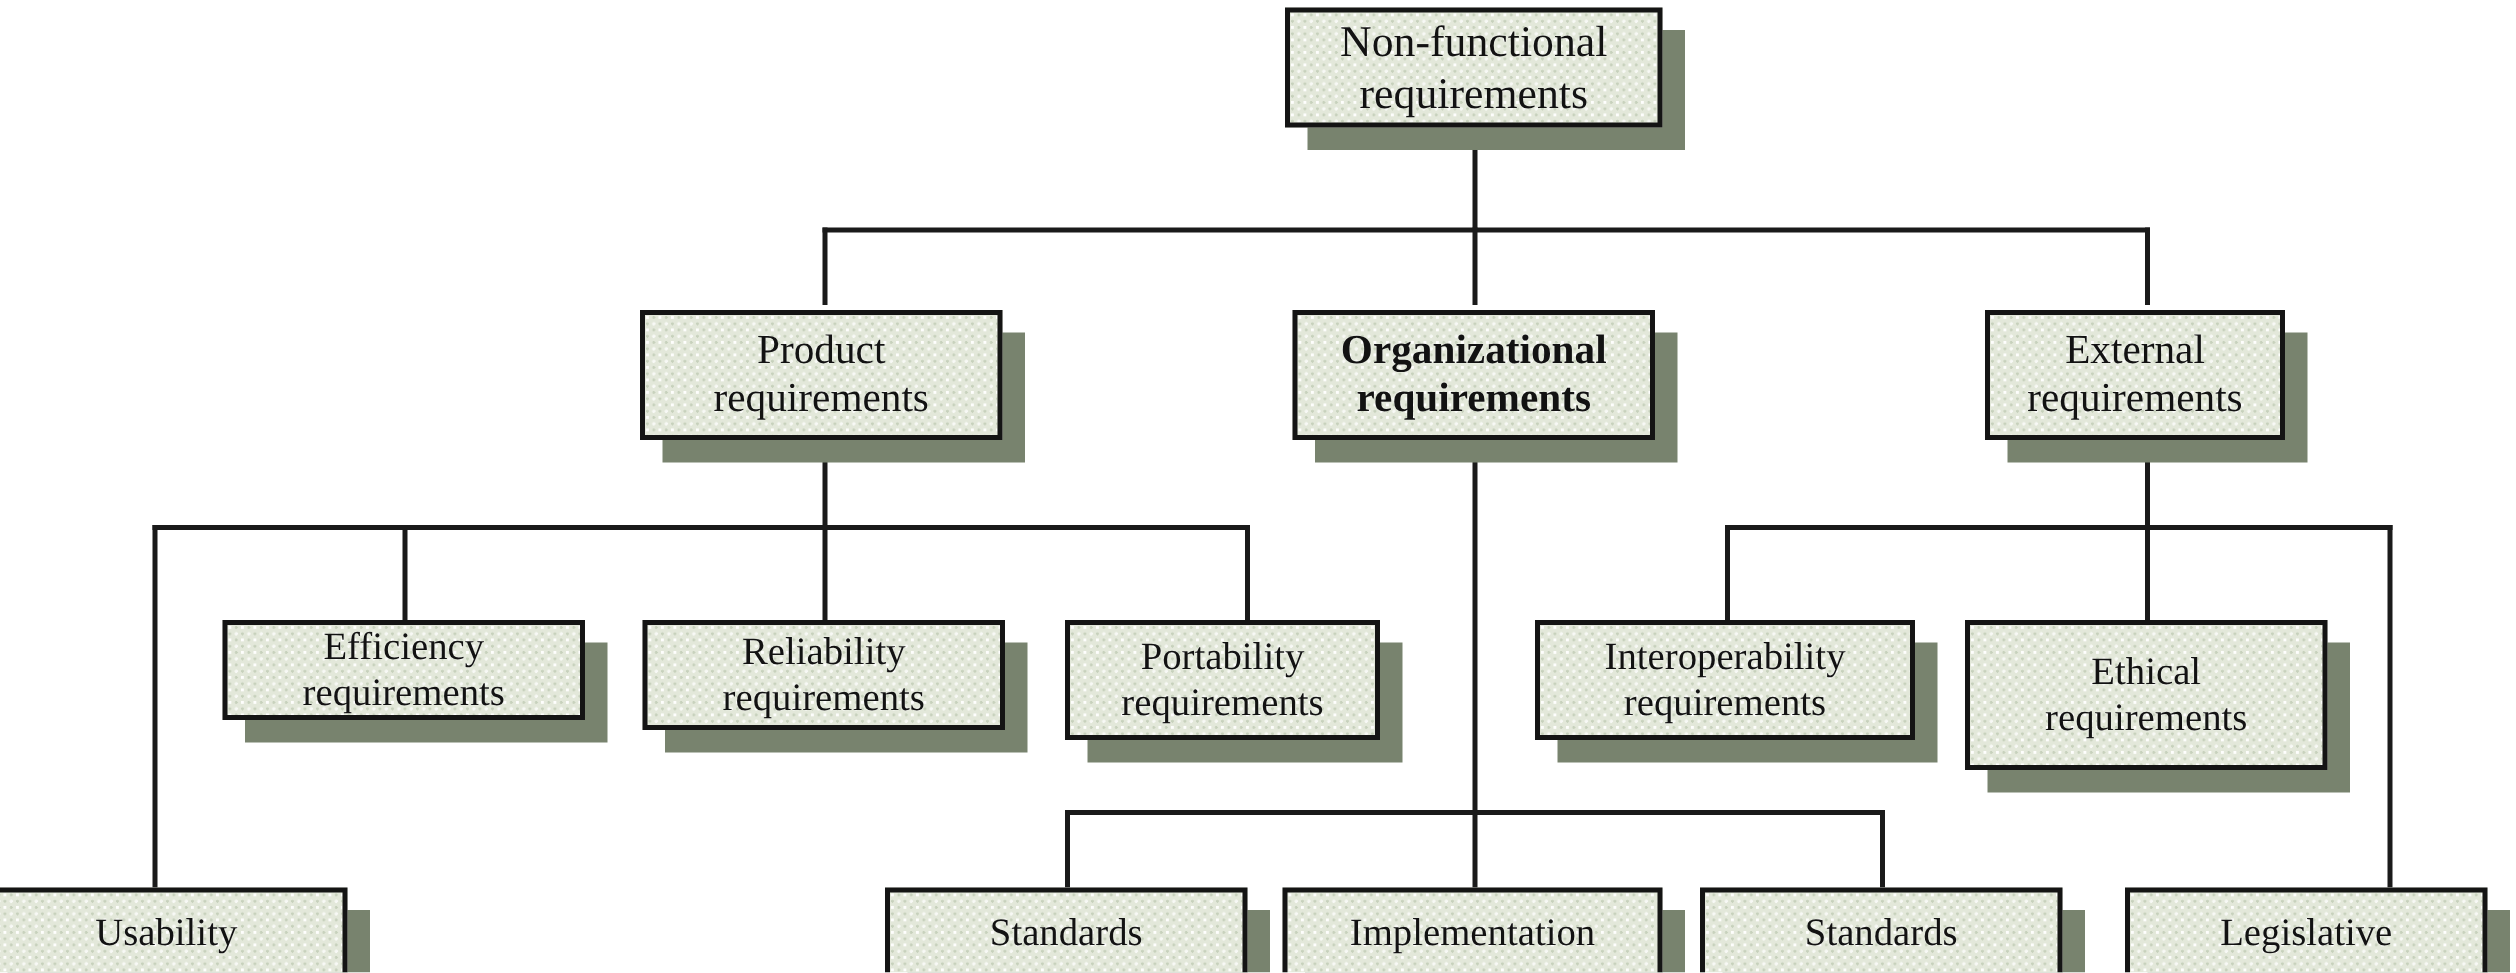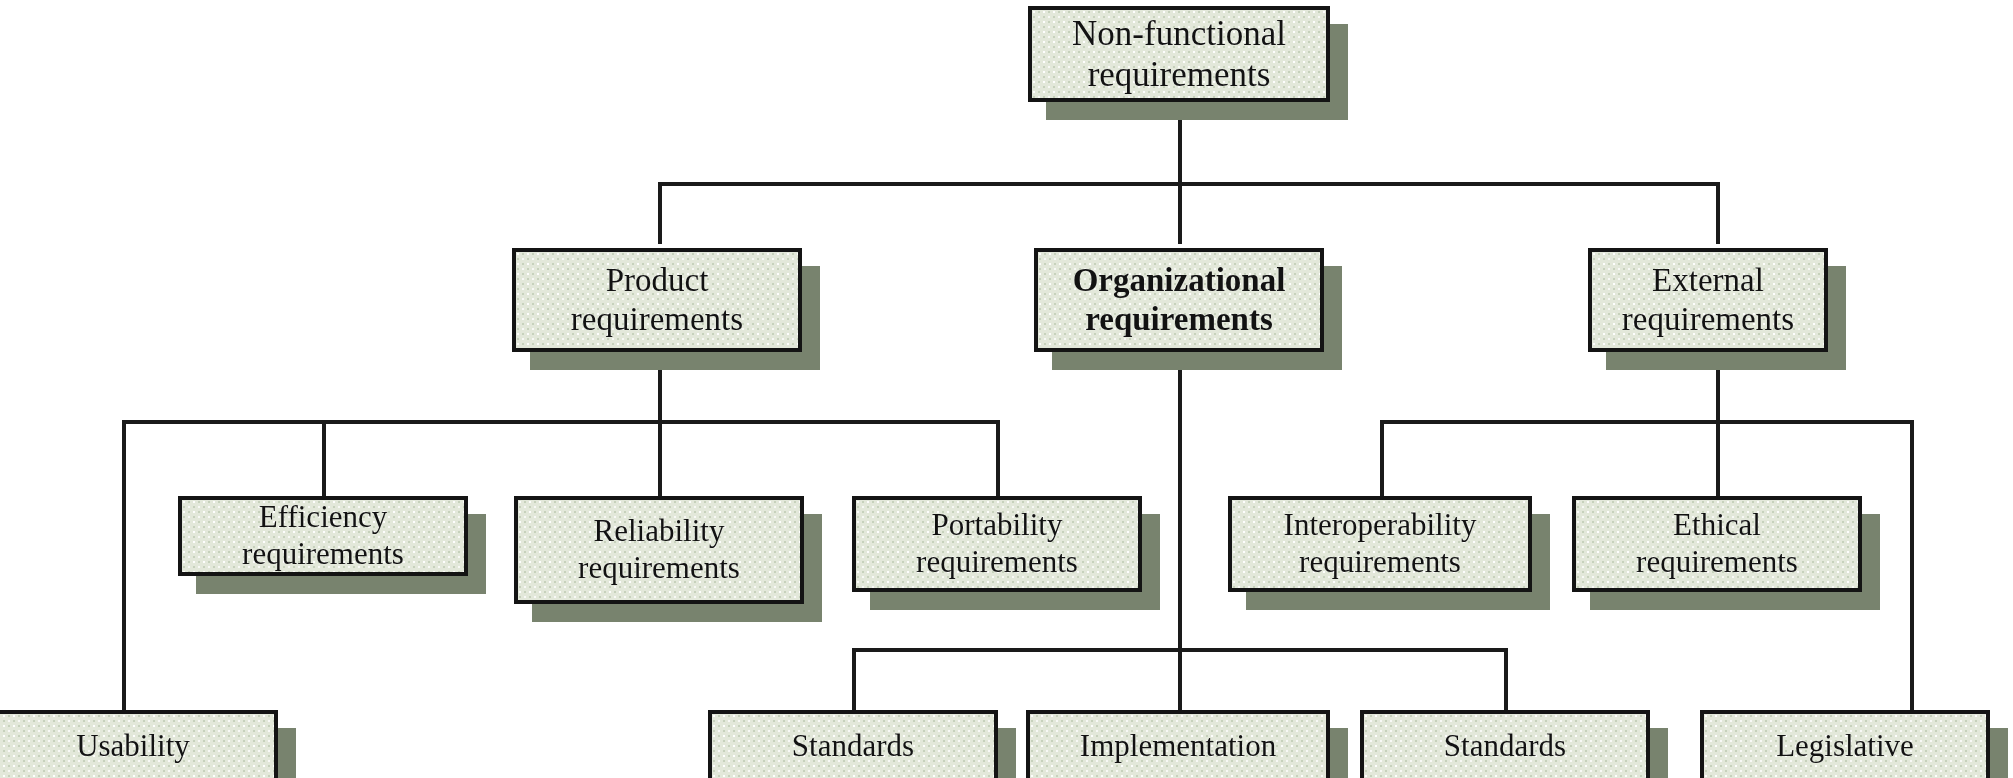--- a/index.html
+++ b/index.html
@@ -142,7 +142,7 @@
     </div>
   </div>
 
-  <div class="node" style="left:514px; top:496px; width:290px; height:108px;">
+  <div class="node" style="left:514px; top:496px; width:290px; height:88px;">
     <div class="shadow"></div>
     <div class="box fs-sm">
       <span class="line1">Reliability</span>

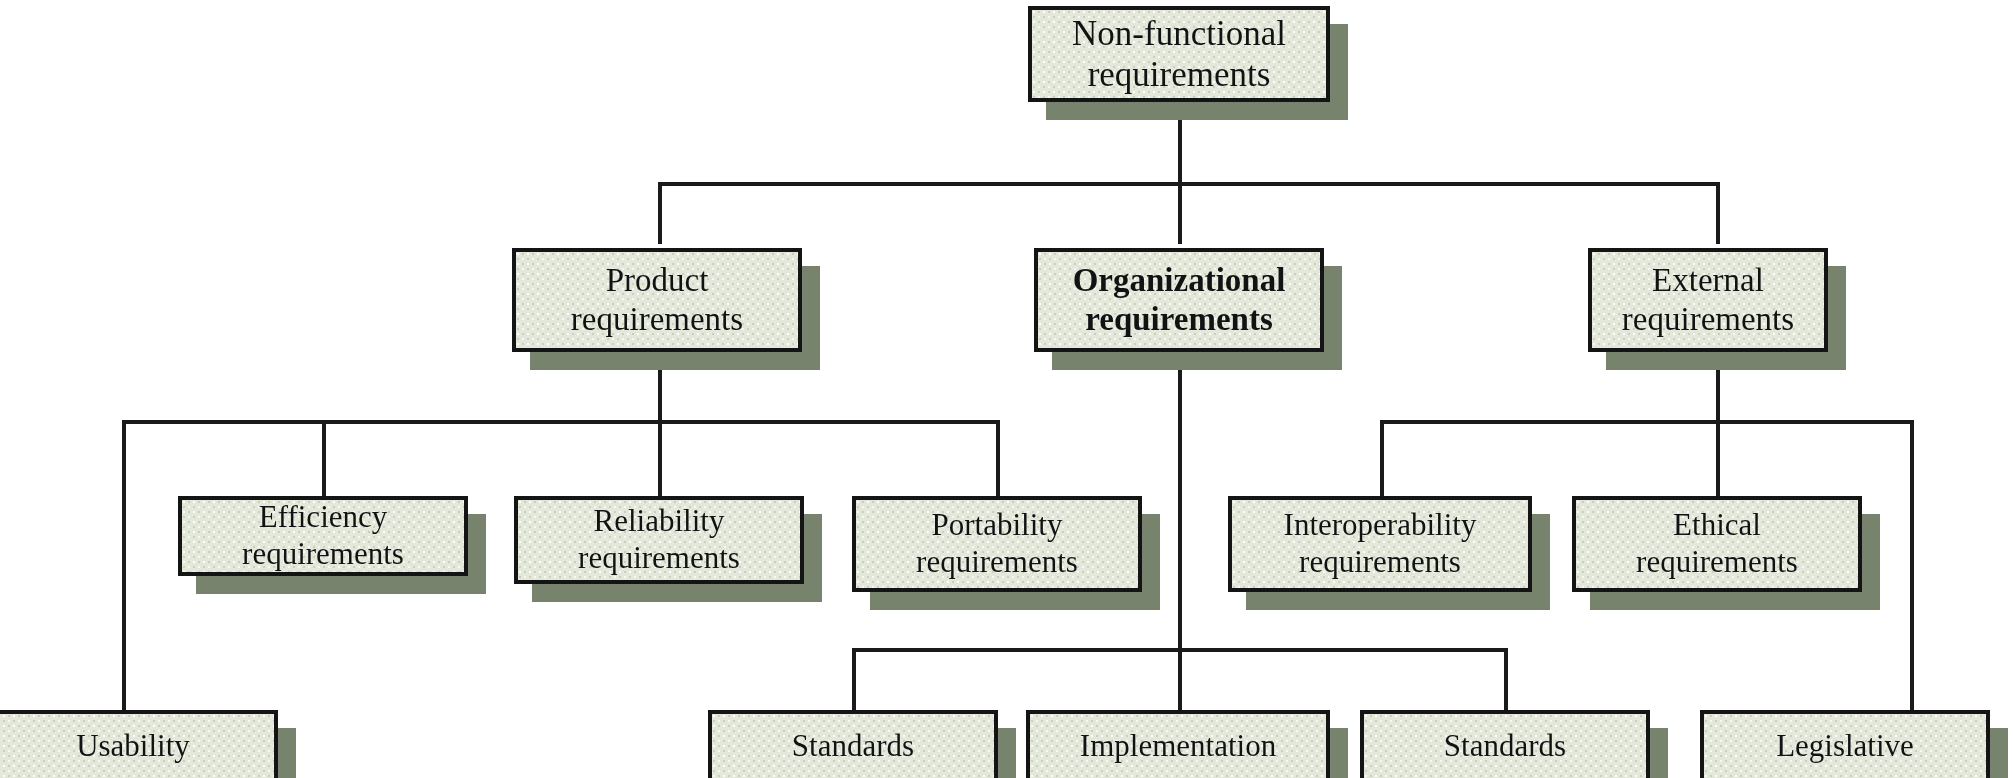--- a/index.html
+++ b/index.html
@@ -150,7 +150,7 @@
     </div>
   </div>
 
-  <div class="node" style="left:852px; top:496px; width:290px; height:96px;">
+  <div class="node" style="left:852px; top:496px; width:252px; height:96px;">
     <div class="shadow"></div>
     <div class="box fs-sm">
       <span class="line1">Portability</span>

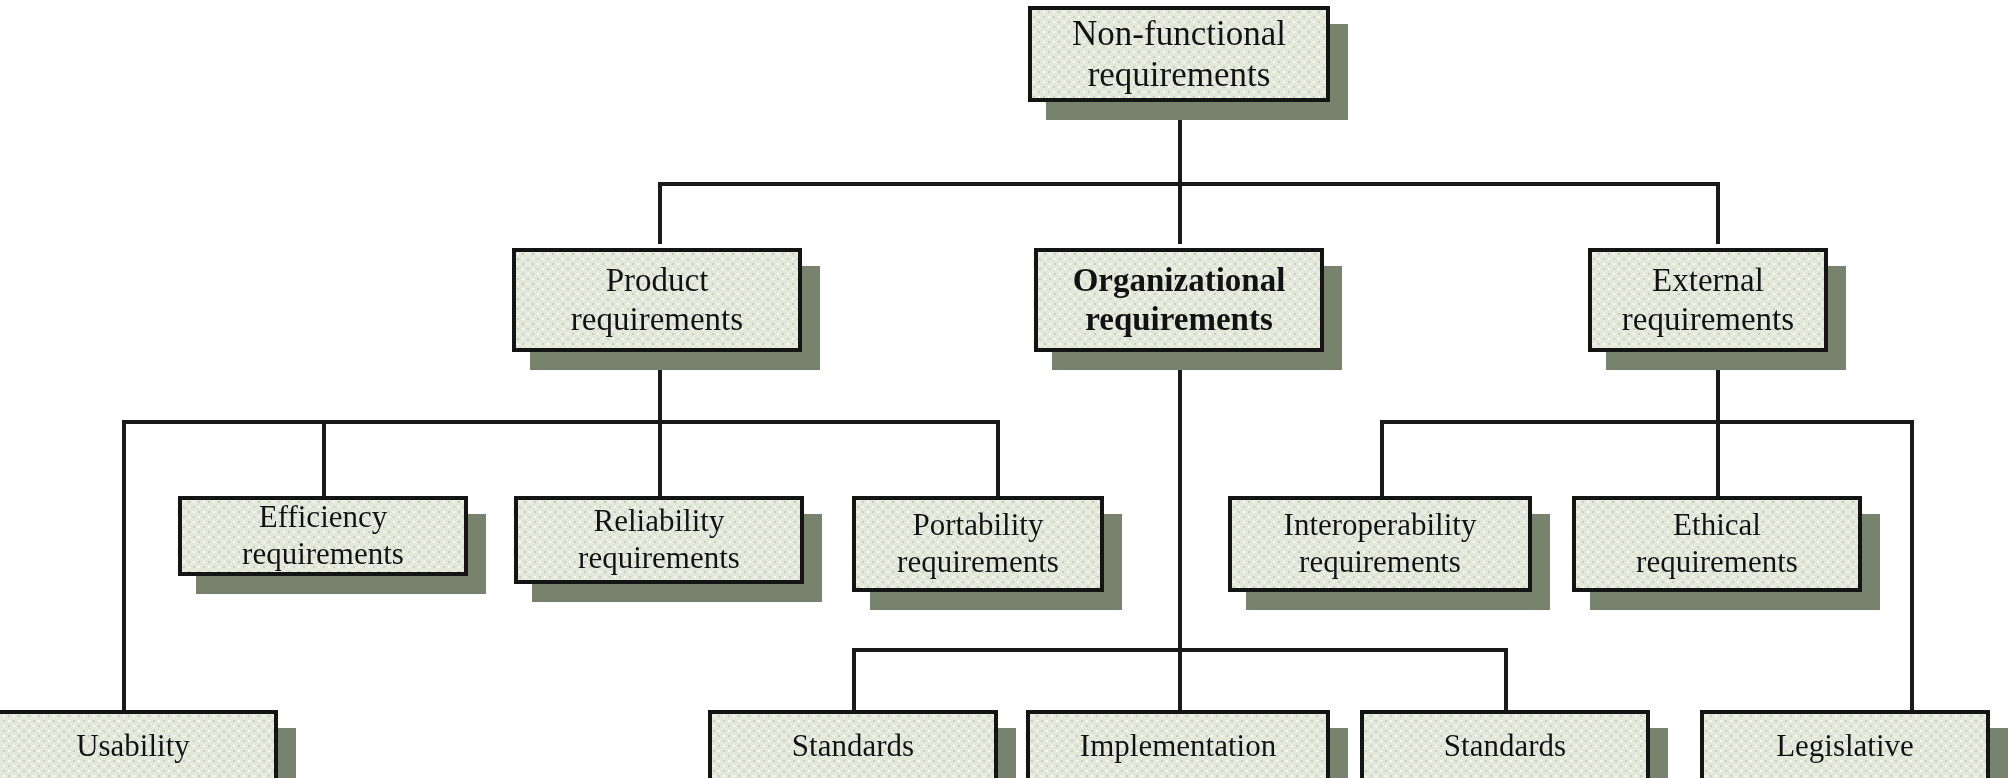--- a/index.html
+++ b/index.html
@@ -166,7 +166,7 @@
     </div>
   </div>
 
-  <div class="node" style="left:1572px; top:496px; width:290px; height:96px;">
+  <div class="node" style="left:1572px; top:496px; width:290px; height:120px;">
     <div class="shadow"></div>
     <div class="box fs-sm">
       <span class="line1">Ethical</span>

